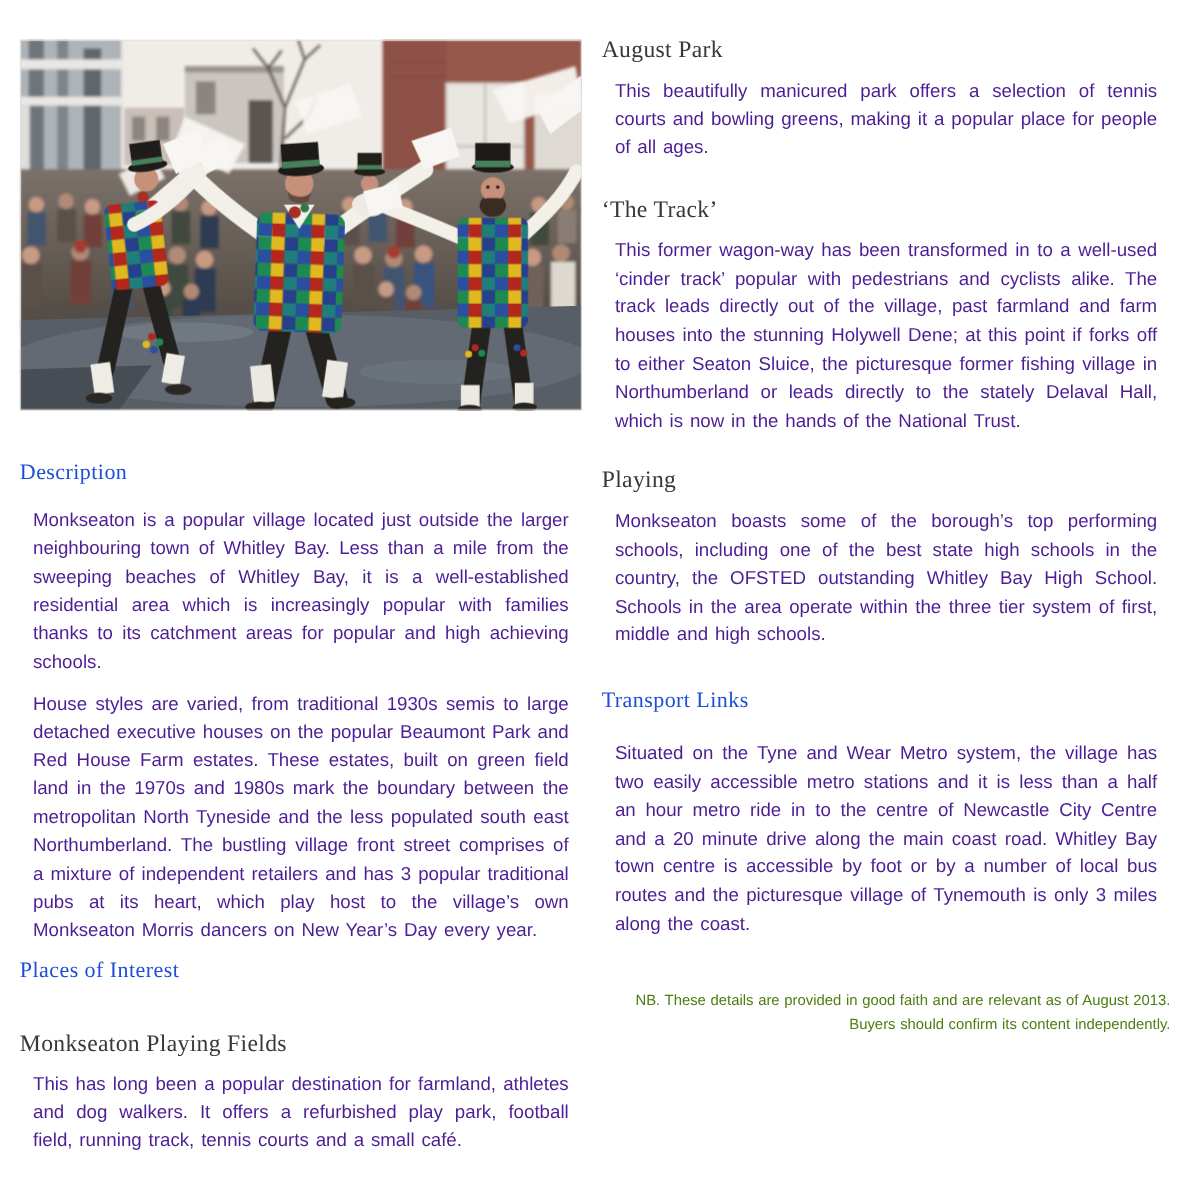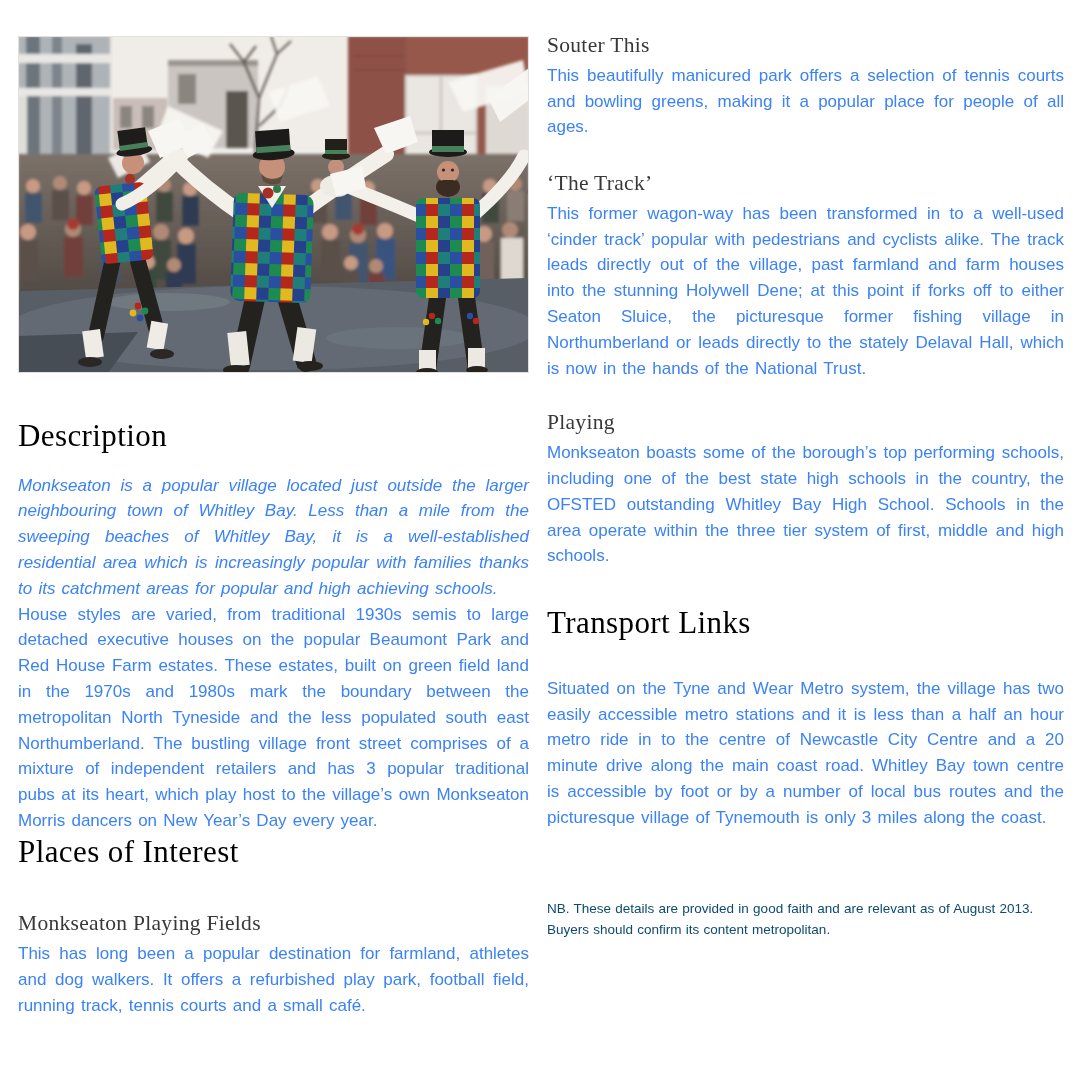--- a/index.html
+++ b/index.html
@@ -311,7 +311,7 @@
   <div class="col col-right">
 
     <div class="sec">
-      <h2>Souter This</h2>
+      <h2>August Park</h2>
       <p class="body">This beautifully manicured park offers a selection of tennis courts and bowling greens, making it a popular place for people of all ages.</p>
     </div>
 

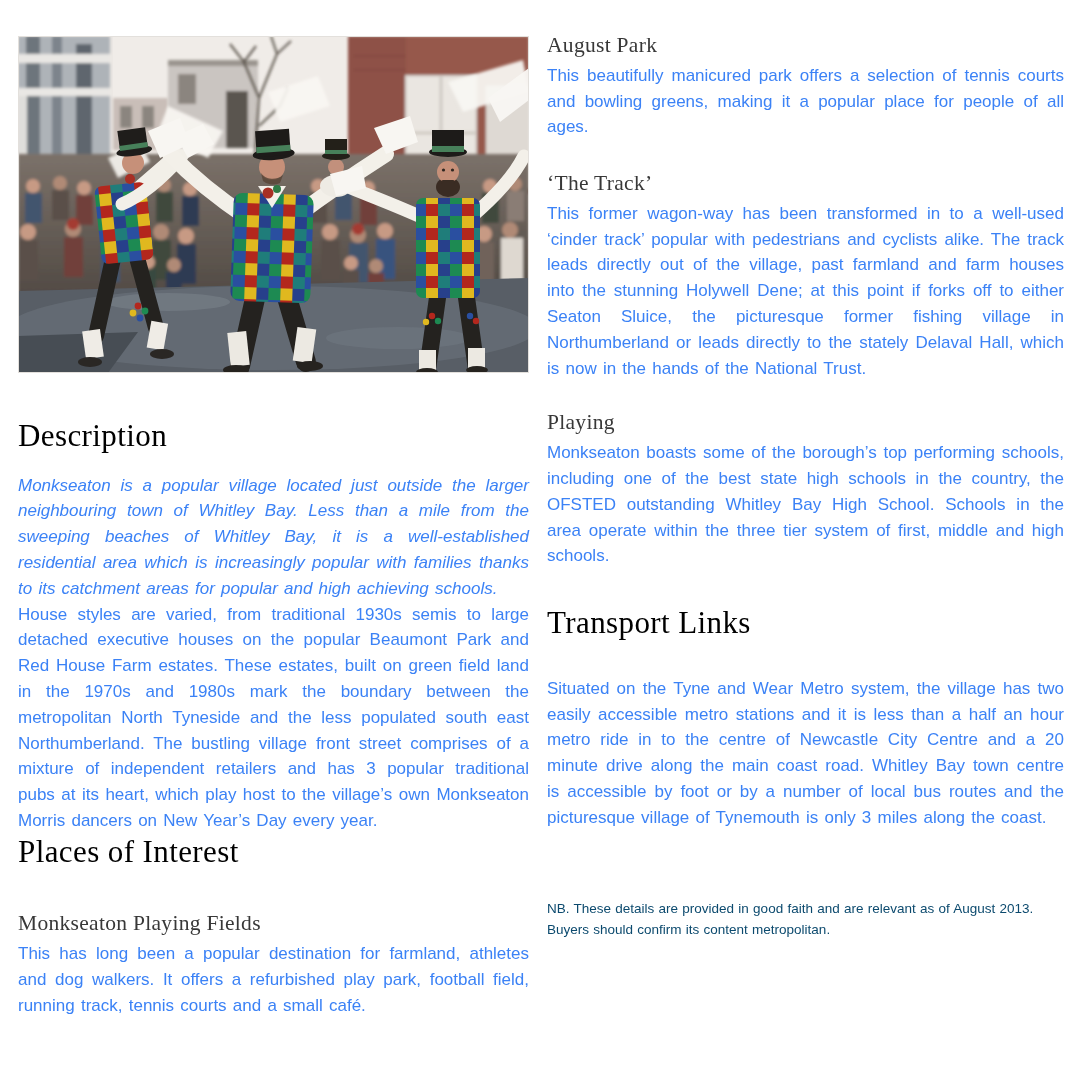--- a/index.html
+++ b/index.html
@@ -40,8 +40,8 @@
     font-size:17px;
     line-height:25.8px;
     text-align:justify;
-    color:#3b82f6;
-    margin:0;
+    color:#4c1d95;
+    margin:12px;
     word-spacing:1.5px;
   }
 

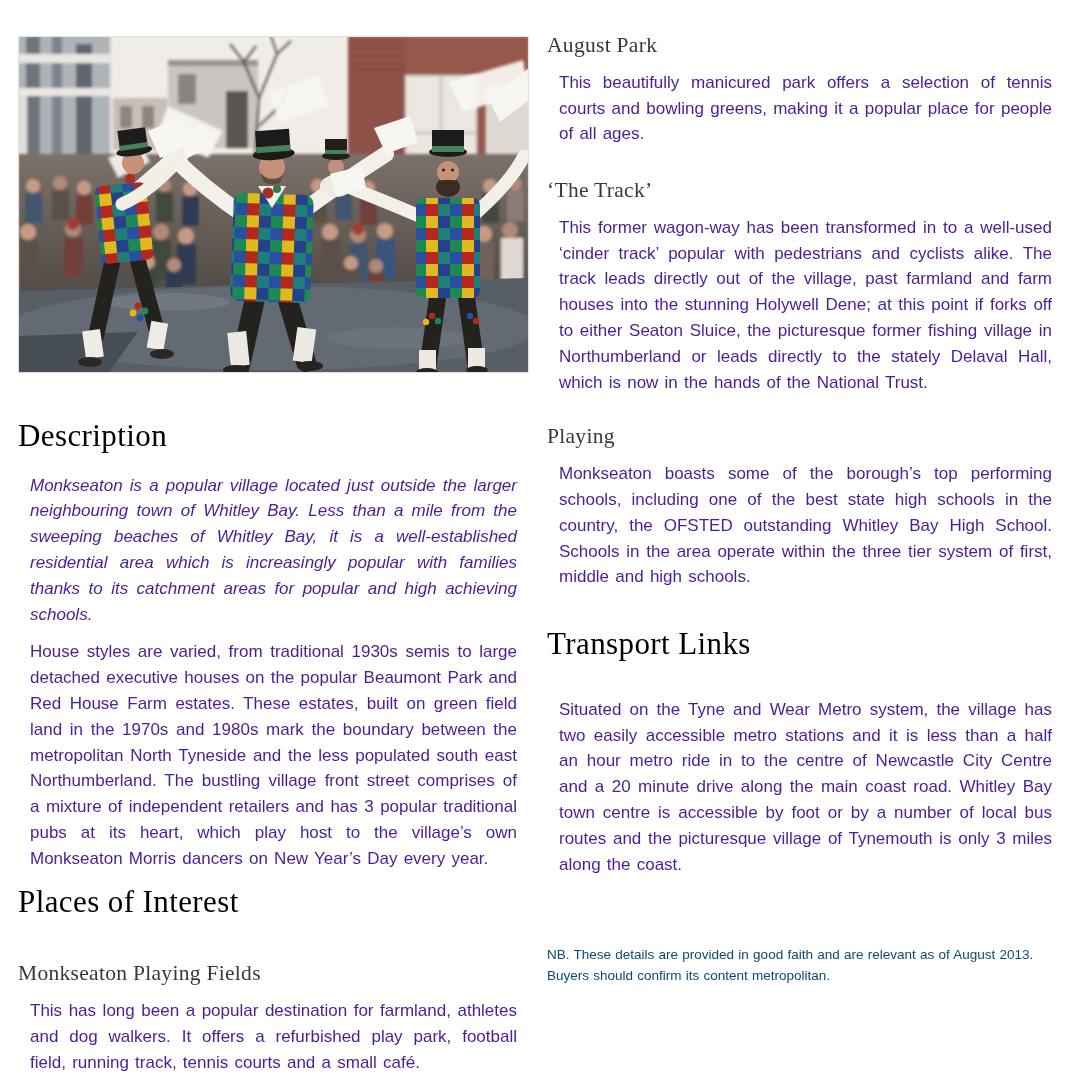--- a/index.html
+++ b/index.html
@@ -21,9 +21,9 @@
   h1 {
     font-family:"Liberation Serif", serif;
     font-weight:400;
-    font-size:31px;
+    font-size:20px;
     line-height:1.15;
-    color:#000000;
+    color:#1d4ed8;
     letter-spacing:0.4px;
     margin:0;
   }

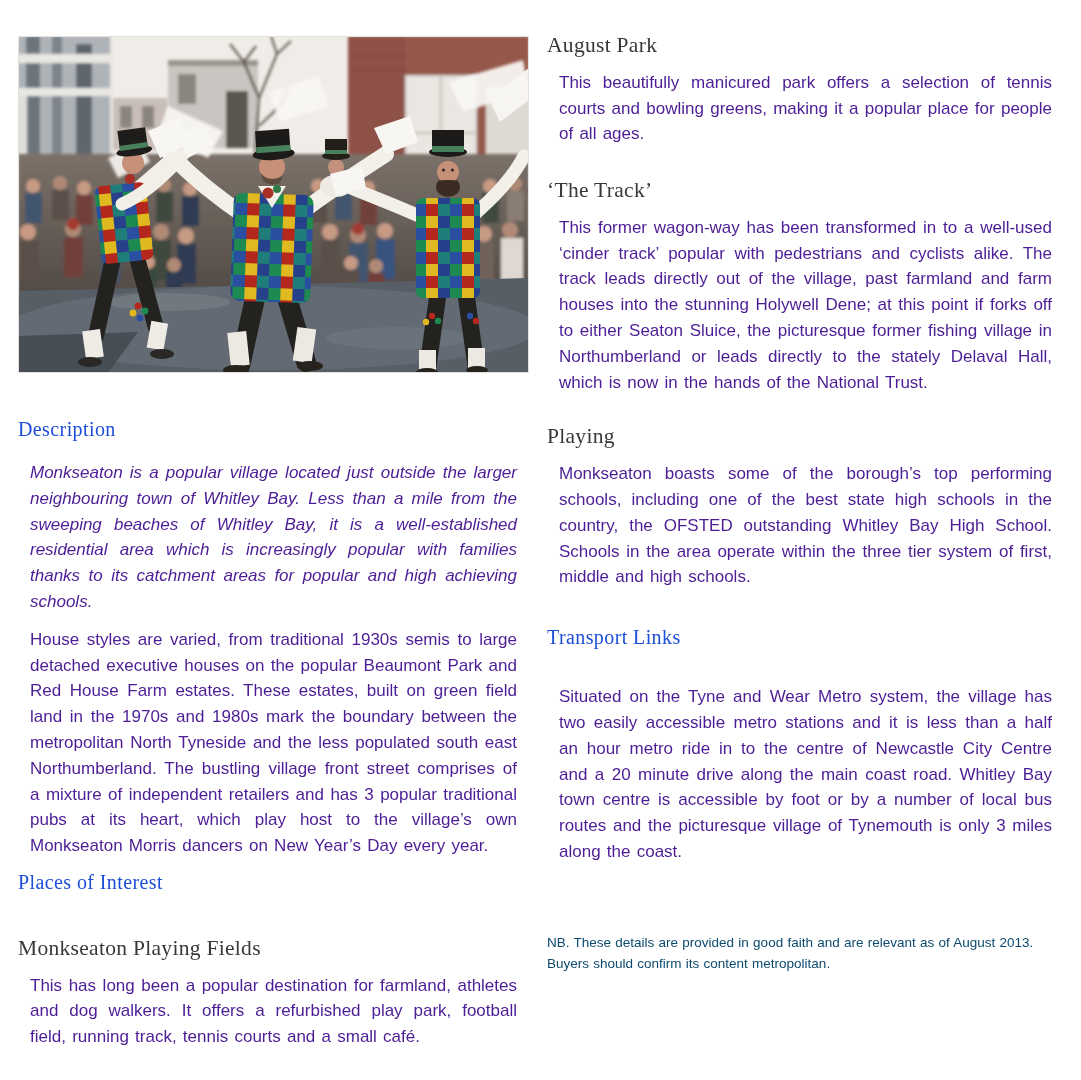--- a/index.html
+++ b/index.html
@@ -47,7 +47,7 @@
 
   
   .h-description { margin-top:45px; }
-  .p-desc-1 { margin-top:19px;font-style:italic; }
+  .p-desc-1 { margin-top:19px; }
   .h-poi { }
   .h-churchill { margin-top:42px; margin-bottom:5px; }
 

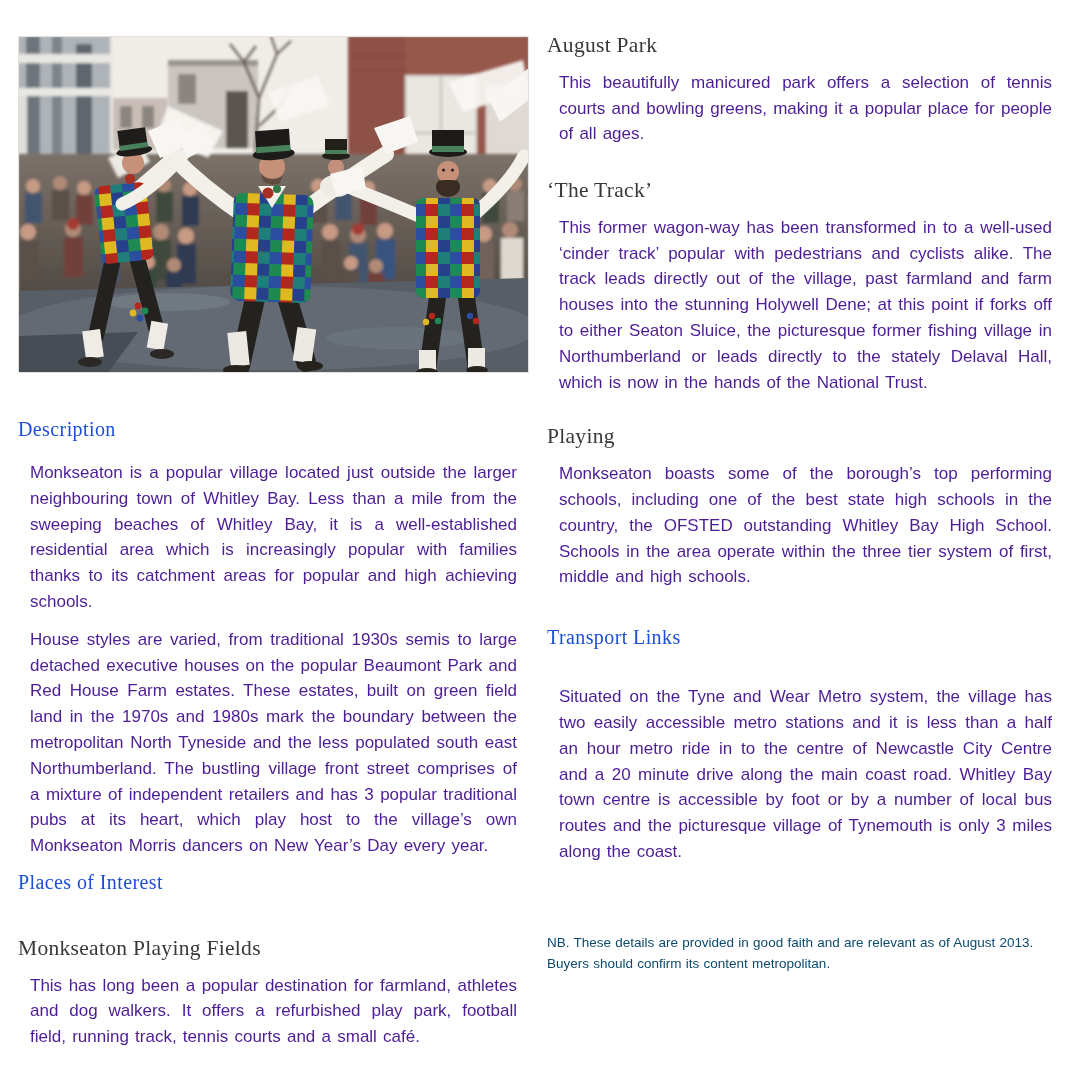--- a/index.html
+++ b/index.html
@@ -55,7 +55,7 @@
   .sec h2 { margin-bottom:5px; }
   .sec-track { margin-top:31px; }
   .sec-schools { margin-top:29px; }
-  .h-transport { margin-top:36px; margin-bottom:35px; }
+  .h-transport { margin-top:36px; margin-bottom:23px; }
 
   .disclaimer {
     margin-top:67px;

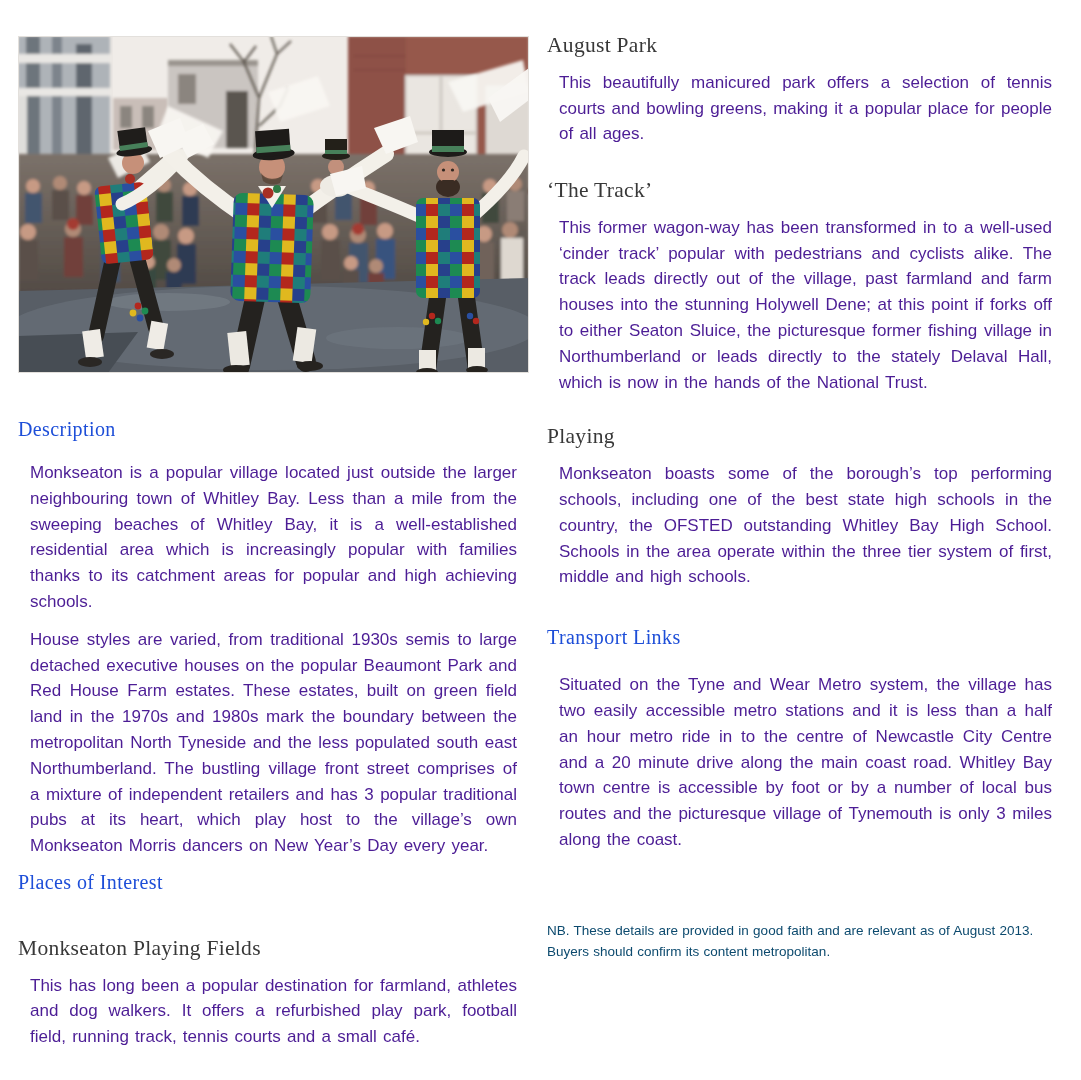--- a/index.html
+++ b/index.html
@@ -58,11 +58,11 @@
   .h-transport { margin-top:36px; margin-bottom:23px; }
 
   .disclaimer {
-    margin-top:67px;
+    margin-top:46px;
     font-size:13.5px;
     line-height:21px;
-    color:#0c4a6e;
-    text-align:left;
+    color:#4d7c0f;
+    text-align:right;
     word-spacing:0.5px;
   }
 </style>

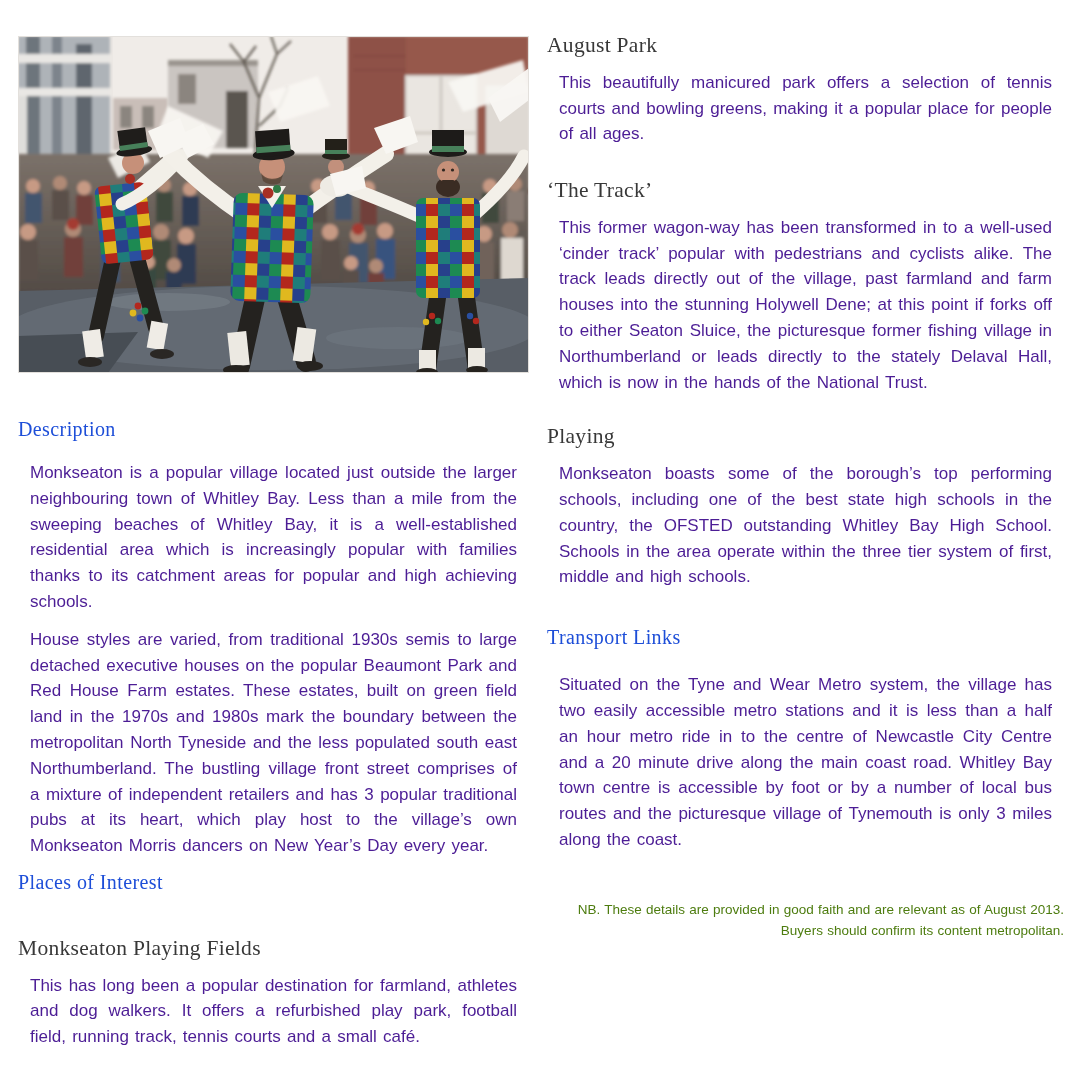--- a/index.html
+++ b/index.html
@@ -330,7 +330,7 @@
 
     <div class="disclaimer">
       <div>NB. These details are provided in good faith and are relevant as of August 2013.</div>
-      <div>Buyers should confirm its content metropolitan.</div>
+      <div>Buyers should confirm its content independently.</div>
     </div>
   </div>
 

